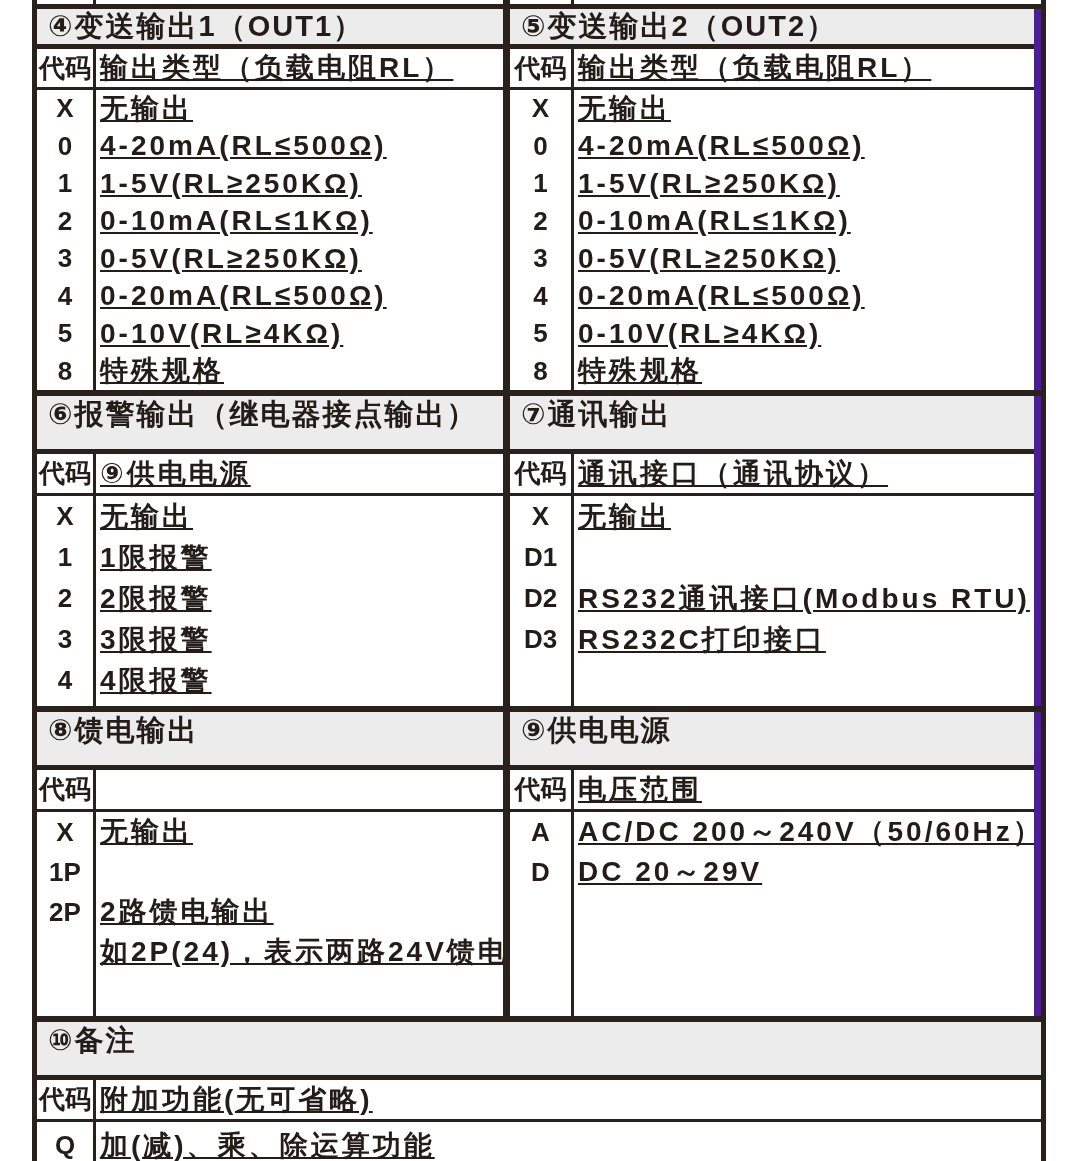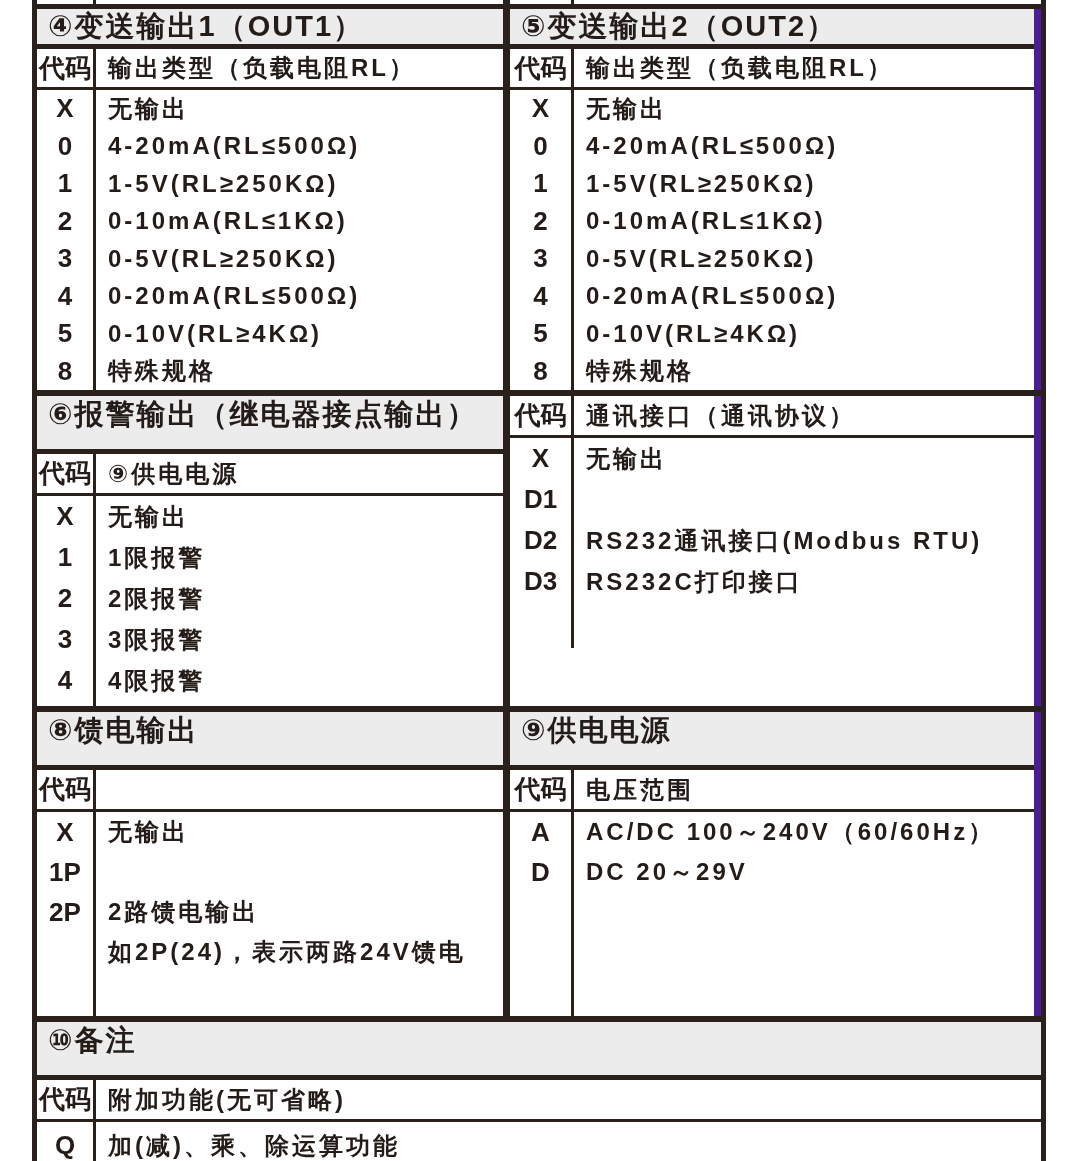--- a/index.html
+++ b/index.html
@@ -50,8 +50,8 @@
   }
   .right .code-cell{flex-basis:61px;}
   .desc-cell{
-    flex:1;padding-left:15px;font-size:24px;letter-spacing:3px;
-    white-space:nowrap;overflow:hidden;
+    flex:1;padding-left:7px;font-size:28px;letter-spacing:3px;
+    white-space:nowrap;overflow:hidden;text-decoration:underline;
   }
   .content{overflow:hidden;}
   .s45 .content{height:300px;}

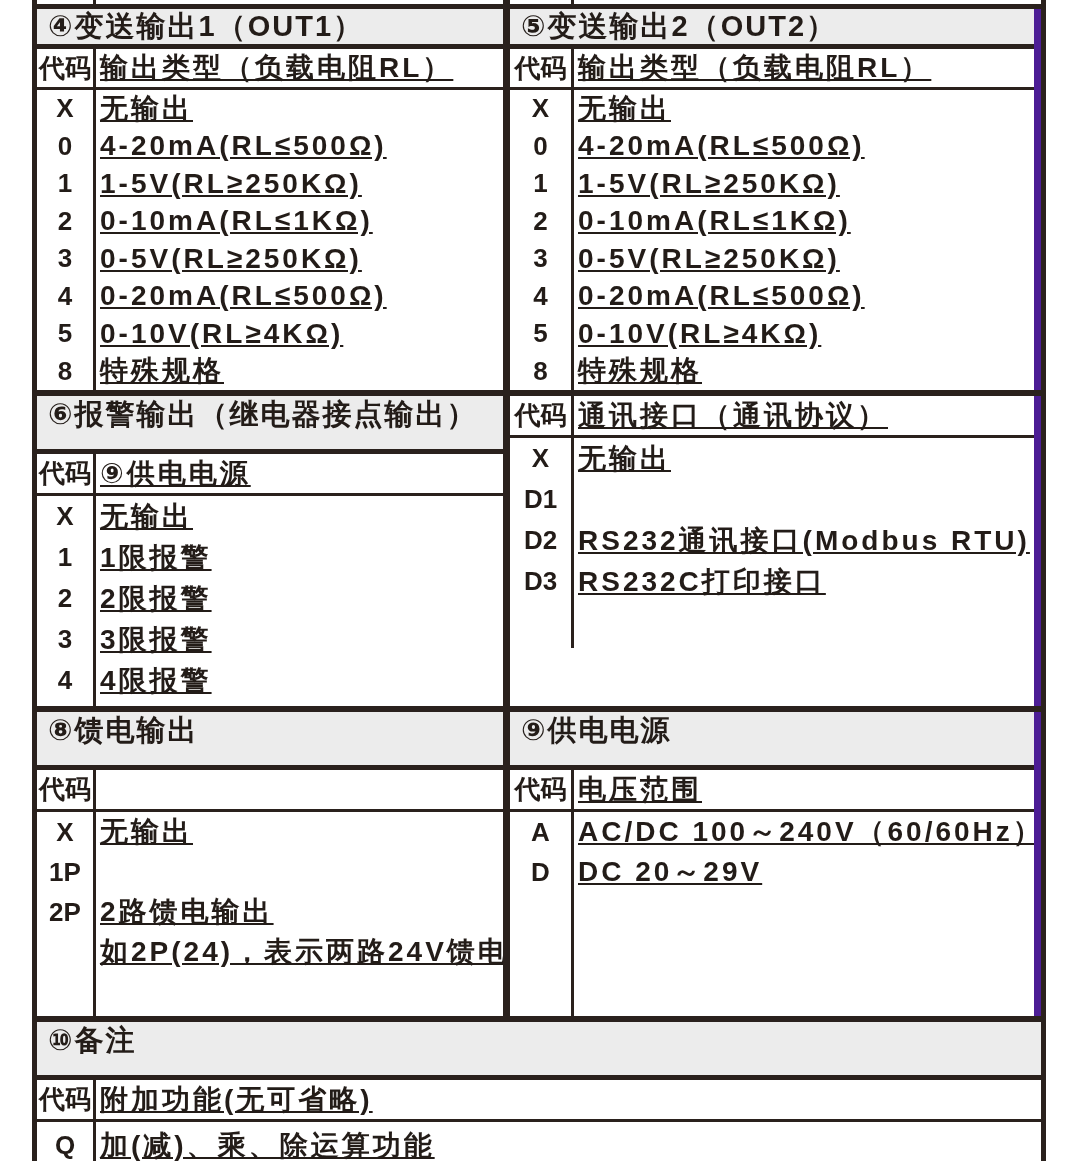--- a/index.html
+++ b/index.html
@@ -203,6 +203,7 @@
       </div>
     </div>
     <div class="half right">
+      <div class="sec-title">⑦通讯输出</div>
       <div class="body">
         <div class="vline"></div>
         <div class="hdr-row">

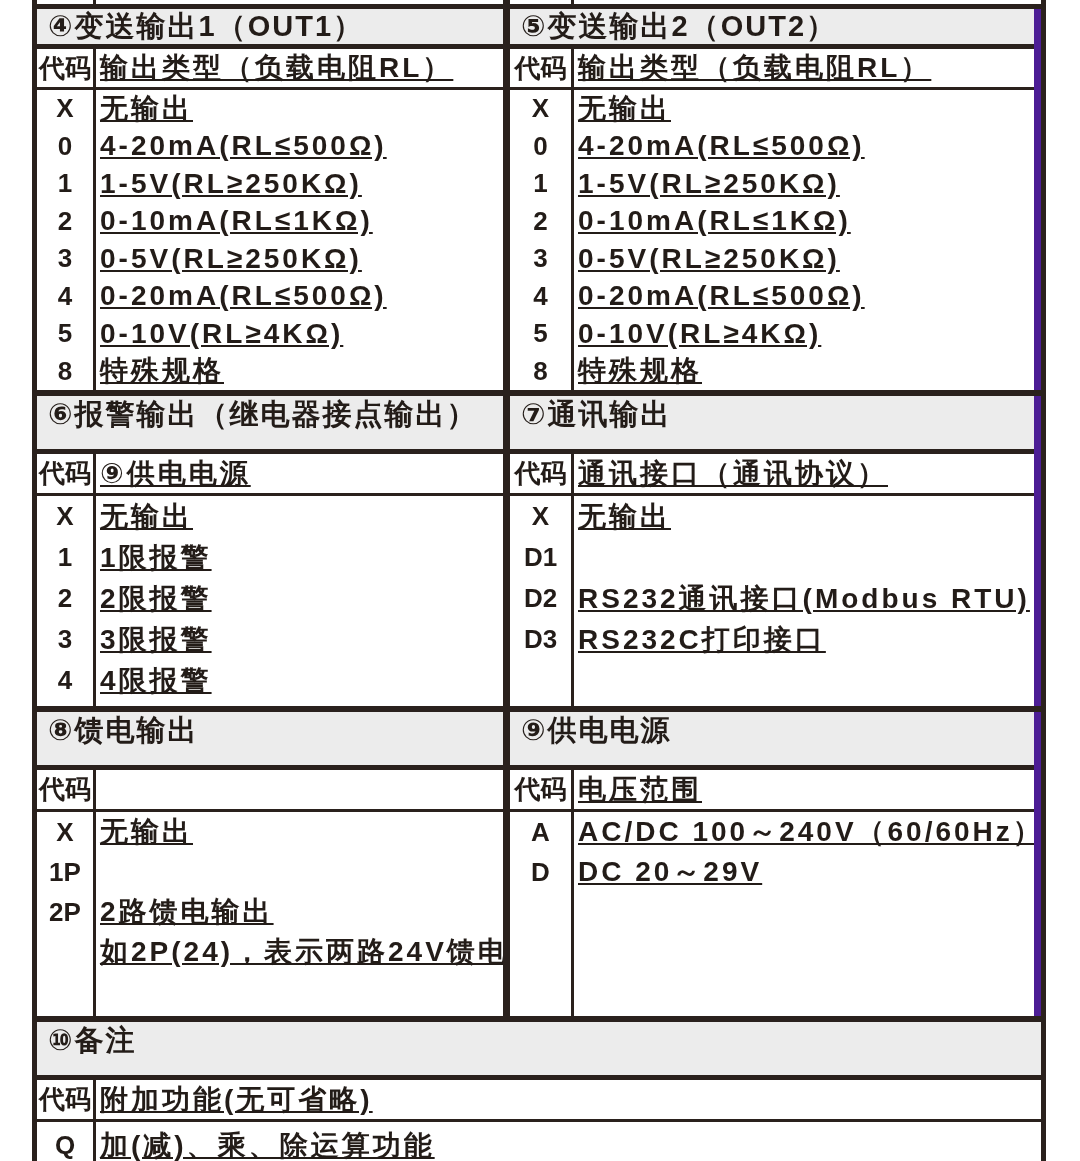--- a/index.html
+++ b/index.html
@@ -269,7 +269,7 @@
         <div class="content">
           <div class="row">
               <div class="code-cell">A</div>
-              <div class="desc-cell">AC/DC 100～240V（60/60Hz）</div>
+              <div class="desc-cell">AC/DC 200～240V（50/60Hz）</div>
             </div>
           <div class="row">
               <div class="code-cell">D</div>

